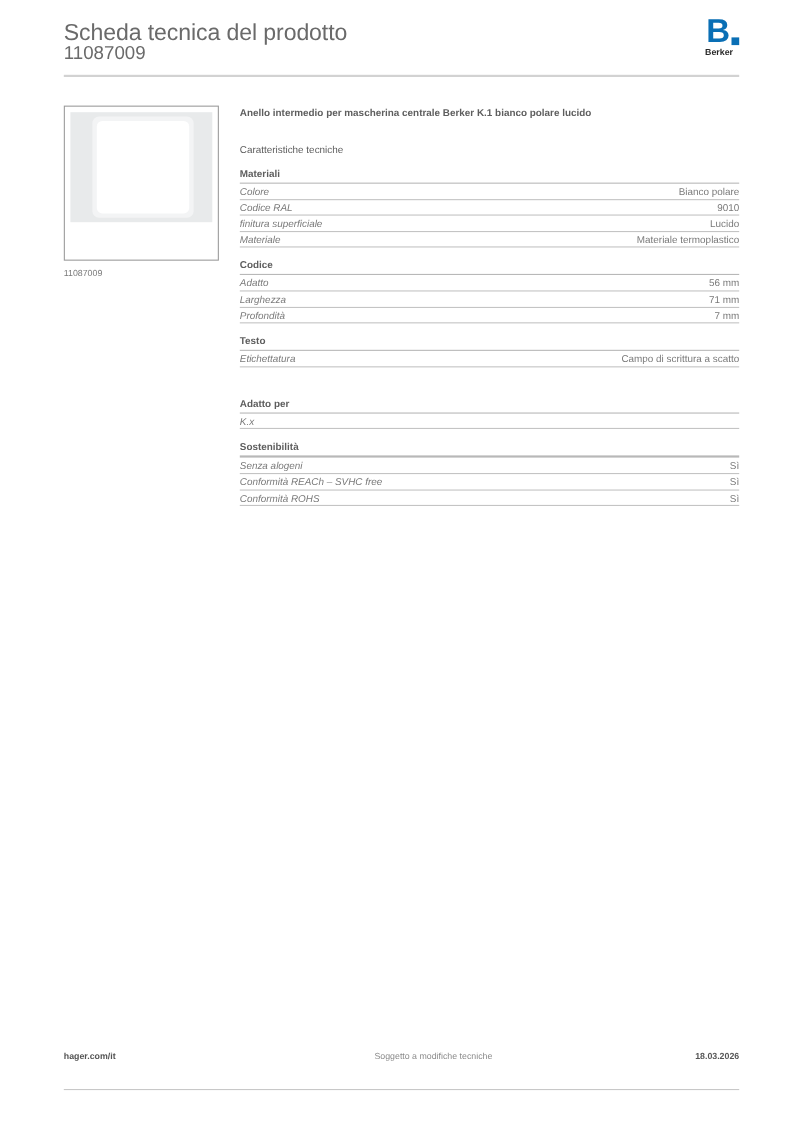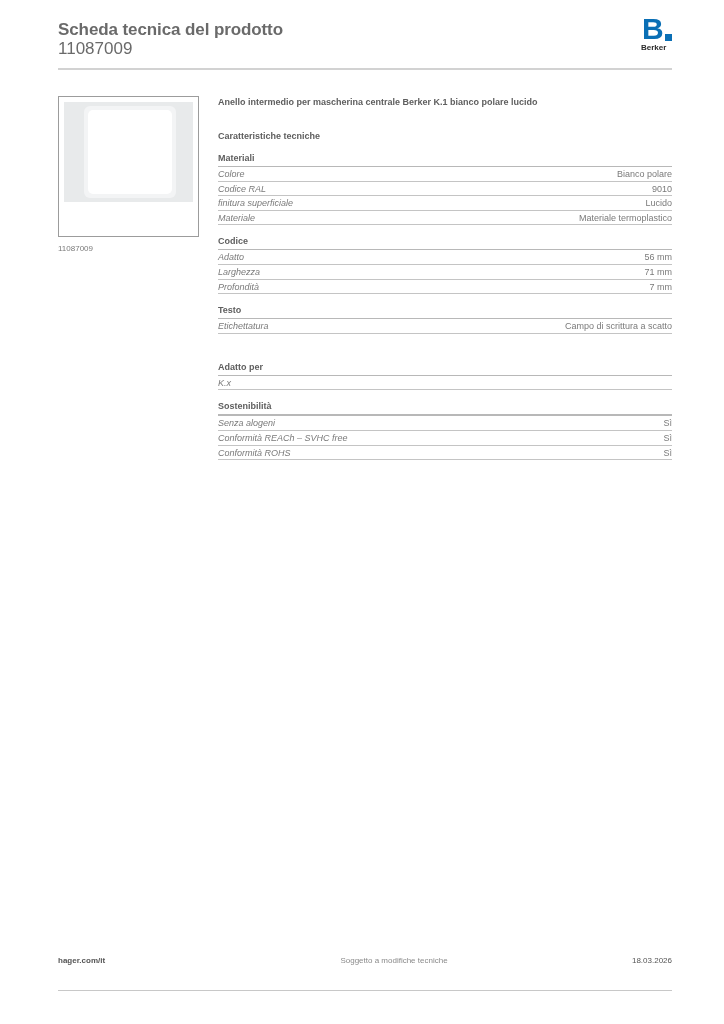--- a/index.html
+++ b/index.html
@@ -7,7 +7,7 @@
     body { position: relative; font-family: "Liberation Sans", sans-serif; color: #6e6e6e; }
 
     .header { position: absolute; left: 58px; top: 20px; width: 614px; height: 48px; }
-    .header .title { font-size: 17px; font-weight: bold; color: #6a6a6a; line-height: 20px; letter-spacing: -0.1px; }
+    .header .title { font-size: 21px; font-weight: normal; color: #6a6a6a; line-height: 20px; letter-spacing: -0.1px; }
     .header .code { font-size: 17px; color: #6a6a6a; line-height: 18px; }
     .header-rule { position: absolute; left: 58px; top: 68px; width: 614px; height: 2px; background: #d2d2d2; }
 

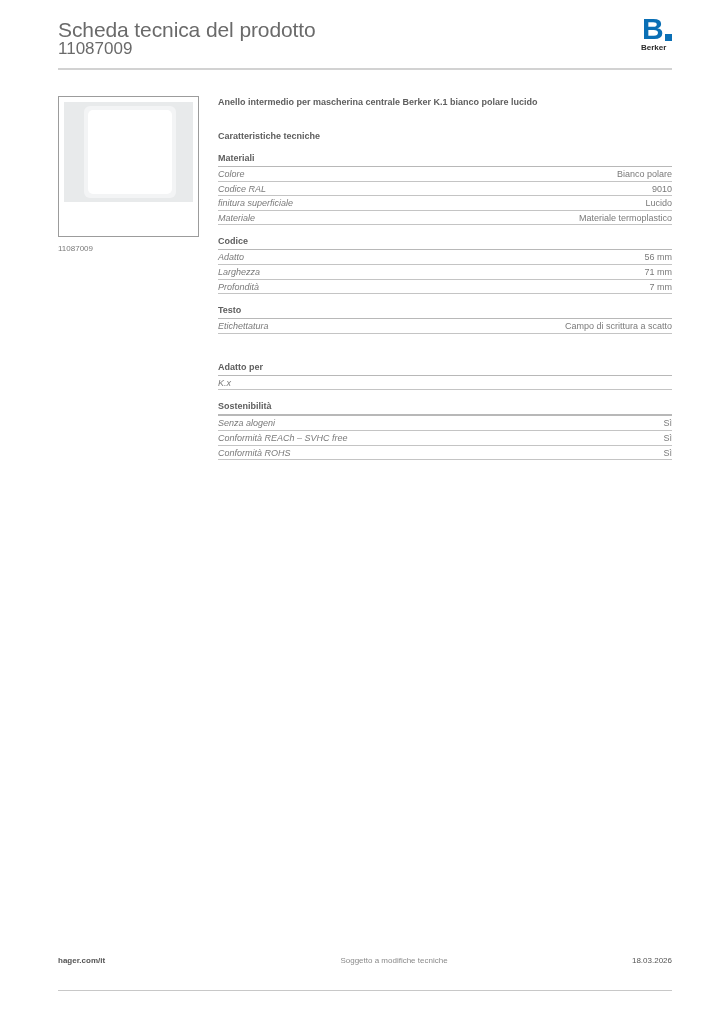--- a/index.html
+++ b/index.html
@@ -24,7 +24,7 @@
 
     .content { position: absolute; left: 218px; top: 96px; width: 454px; }
     .product-name { font-size: 9px; font-weight: bold; color: #5e5e5e; line-height: 12px; }
-    .section-title { margin-top: 22px; font-size: 9px; font-weight: bold; color: #5e5e5e; line-height: 12px; }
+    .section-title { margin-top: 22px; font-size: 9px; font-weight: normal; color: #5e5e5e; line-height: 12px; }
 
     .group { margin-top: 11px; }
     .group-title { font-size: 9px; font-weight: bold; color: #5e5e5e; line-height: 11px; padding-bottom: 2px; border-bottom: 1px solid #b8b8b8; }

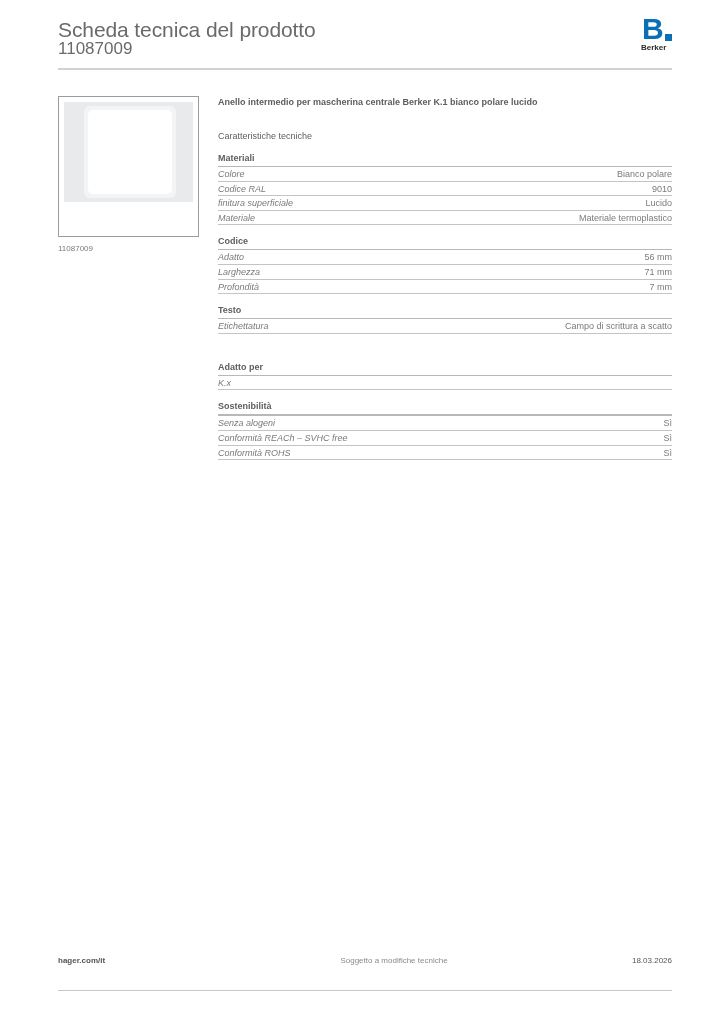--- a/index.html
+++ b/index.html
@@ -37,7 +37,7 @@
     .footer { position: absolute; left: 58px; top: 956px; width: 614px; height: 12px; font-size: 8px; line-height: 10px; }
     .footer .left { position: absolute; left: 0; top: 0; font-weight: bold; color: #555; }
     .footer .center { position: absolute; left: 0; width: 672px; top: 0; text-align: center; color: #8a8a8a; }
-    .footer .right { position: absolute; right: 0; top: 0; font-weight: normal; color: #555; }
+    .footer .right { position: absolute; right: 0; top: 0; font-weight: bold; color: #555; }
   </style>
 </head>
 <body>

